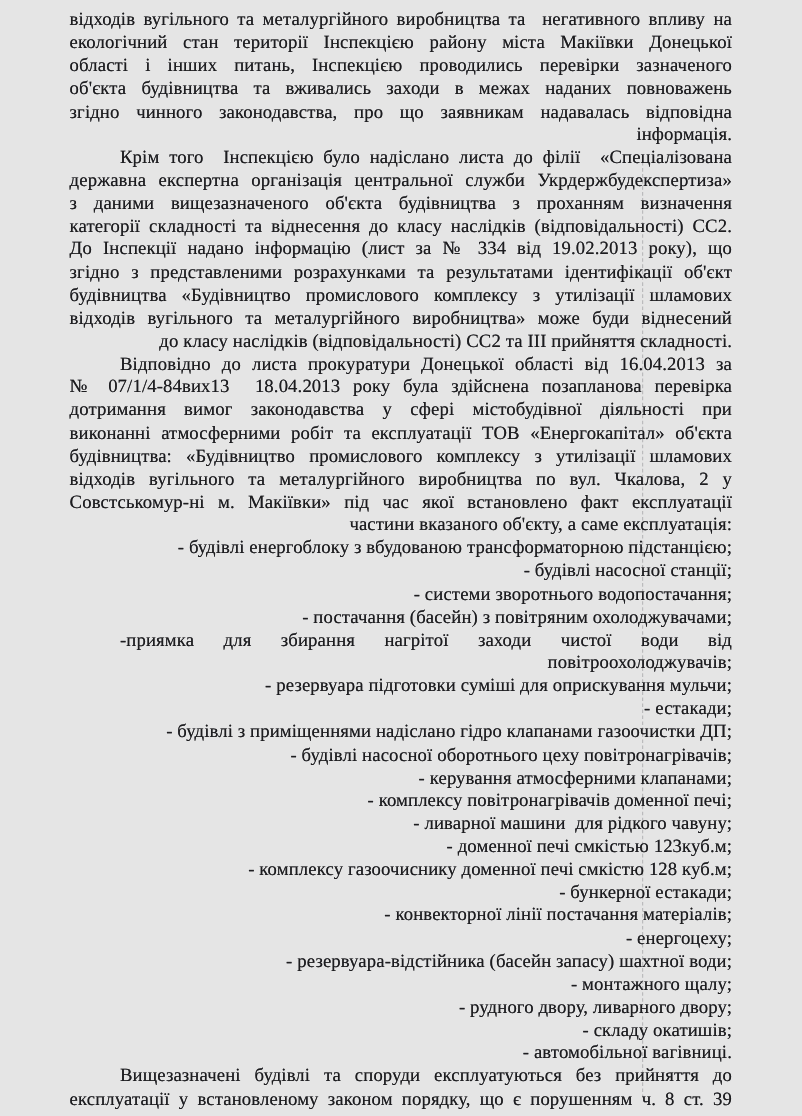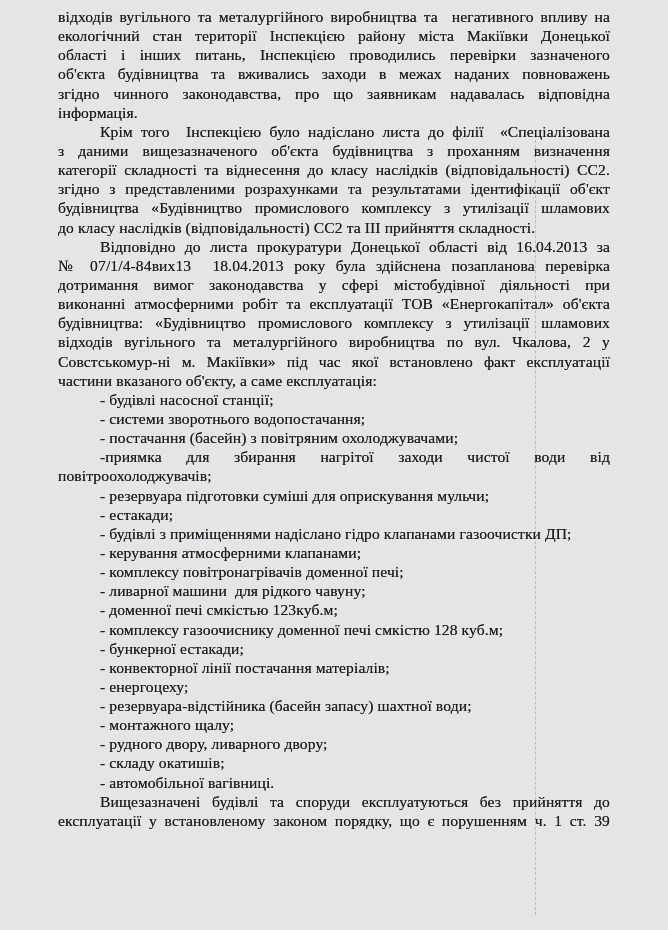--- a/index.html
+++ b/index.html
@@ -37,7 +37,7 @@
     line-height: 19.15px;
     height: 19.15px;
     white-space: pre-wrap;
-    text-align: left;
+    text-align: right;
     letter-spacing: 0.1px;
     
     text-shadow: 0 0 0.45px rgba(20, 20, 25, 0.75);

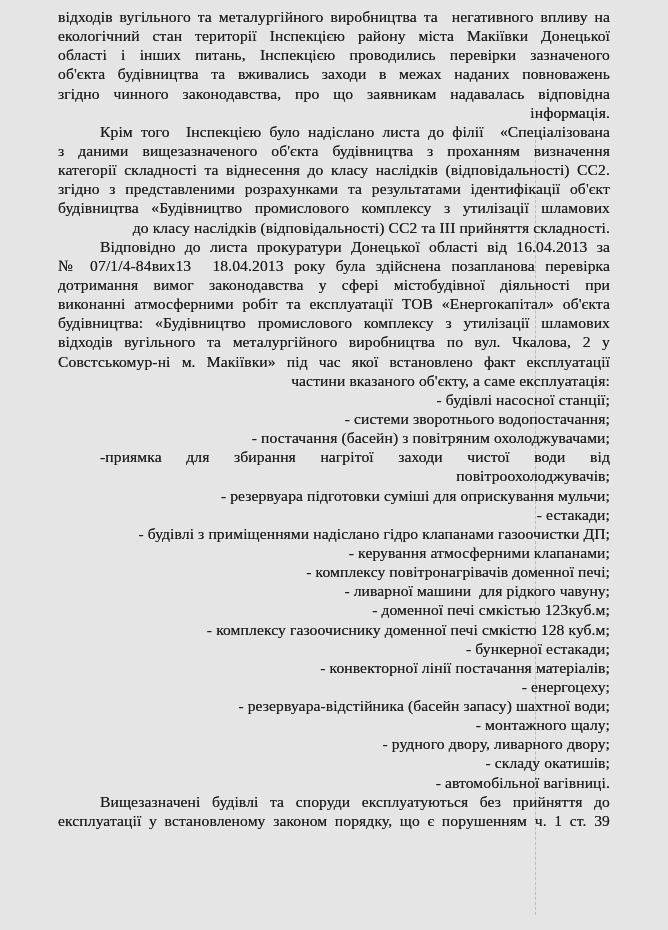--- a/index.html
+++ b/index.html
@@ -65,6 +65,7 @@
       <div class="line ind-none just">згідно чинного законодавства, про що заявникам надавалась відповідна</div>
       <div class="line ind-none">інформація.</div>
       <div class="line ind-para just">Крім того  Інспекцією було надіслано листа до філії  «Спеціалізована</div>
+      <div class="line ind-none just">державна експертна організація центральної служби Укрдержбудекспертиза»</div>
       <div class="line ind-none just">з даними вищезазначеного об'єкта будівництва з проханням визначення</div>
       <div class="line ind-none just">категорії складності та віднесення до класу наслідків (відповідальності) СС2.</div>
       <div class="line ind-none just">згідно з представленими розрахунками та результатами ідентифікації об'єкт</div>

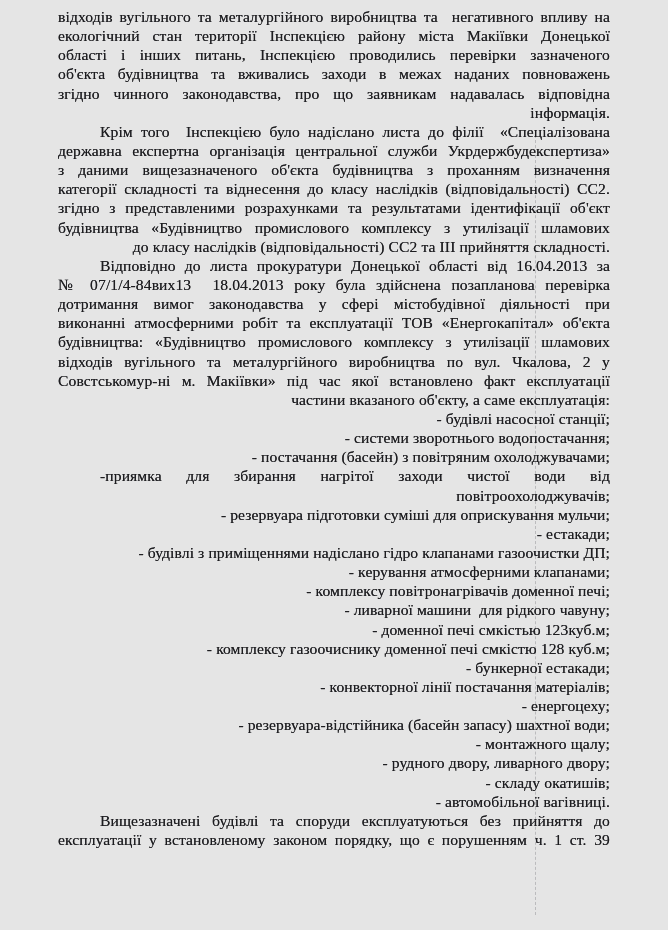--- a/index.html
+++ b/index.html
@@ -68,6 +68,7 @@
       <div class="line ind-none just">державна експертна організація центральної служби Укрдержбудекспертиза»</div>
       <div class="line ind-none just">з даними вищезазначеного об'єкта будівництва з проханням визначення</div>
       <div class="line ind-none just">категорії складності та віднесення до класу наслідків (відповідальності) СС2.</div>
+      <div class="line ind-none just">До Інспекції надано інформацію (лист за № 334 від 19.02.2013 року), що</div>
       <div class="line ind-none just">згідно з представленими розрахунками та результатами ідентифікації об'єкт</div>
       <div class="line ind-none just">будівництва «Будівництво промислового комплексу з утилізації шламових</div>
       <div class="line ind-none">до класу наслідків (відповідальності) СС2 та ІІІ прийняття складності.</div>

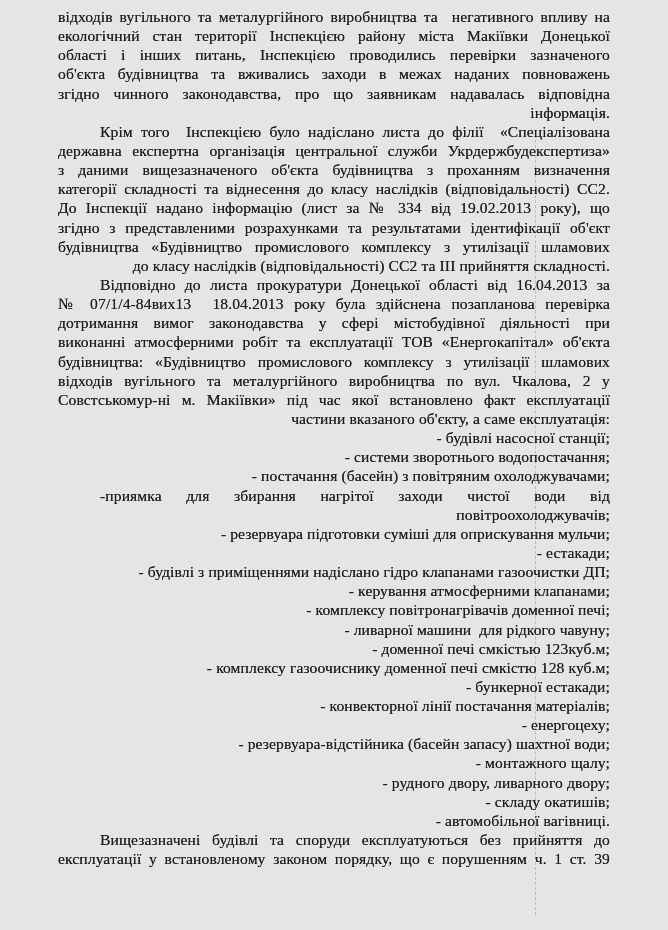--- a/index.html
+++ b/index.html
@@ -71,6 +71,7 @@
       <div class="line ind-none just">До Інспекції надано інформацію (лист за № 334 від 19.02.2013 року), що</div>
       <div class="line ind-none just">згідно з представленими розрахунками та результатами ідентифікації об'єкт</div>
       <div class="line ind-none just">будівництва «Будівництво промислового комплексу з утилізації шламових</div>
+      <div class="line ind-none just">відходів вугільного та металургійного виробництва» може буди віднесений</div>
       <div class="line ind-none">до класу наслідків (відповідальності) СС2 та ІІІ прийняття складності.</div>
       <div class="line ind-para just">Відповідно до листа прокуратури Донецької області від 16.04.2013 за</div>
       <div class="line ind-none just">№ 07/1/4-84вих13  18.04.2013 року була здійснена позапланова перевірка</div>

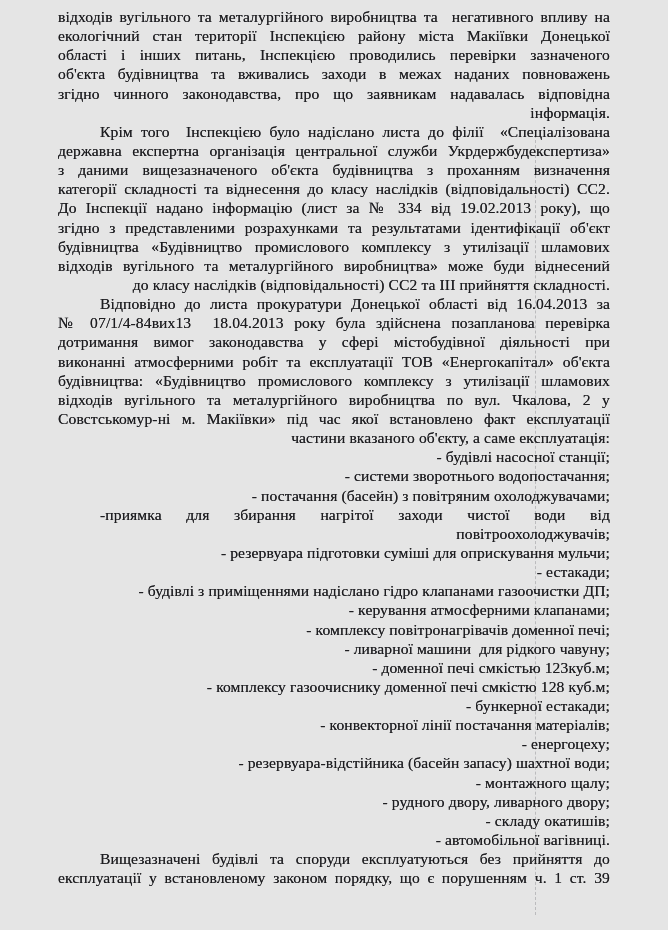--- a/index.html
+++ b/index.html
@@ -81,6 +81,7 @@
       <div class="line ind-none just">відходів вугільного та металургійного виробництва по вул. Чкалова, 2 у</div>
       <div class="line ind-none just">Совстськомур-ні м. Макіївки» під час якої встановлено факт експлуатації</div>
       <div class="line ind-none">частини вказаного об'єкту, а саме експлуатація:</div>
+      <div class="line ind-list">- будівлі енергоблоку з вбудованою трансформаторною підстанцією;</div>
       <div class="line ind-list">- будівлі насосної станції;</div>
       <div class="line ind-list">- системи зворотнього водопостачання;</div>
       <div class="line ind-list">- постачання (басейн) з повітряним охолоджувачами;</div>

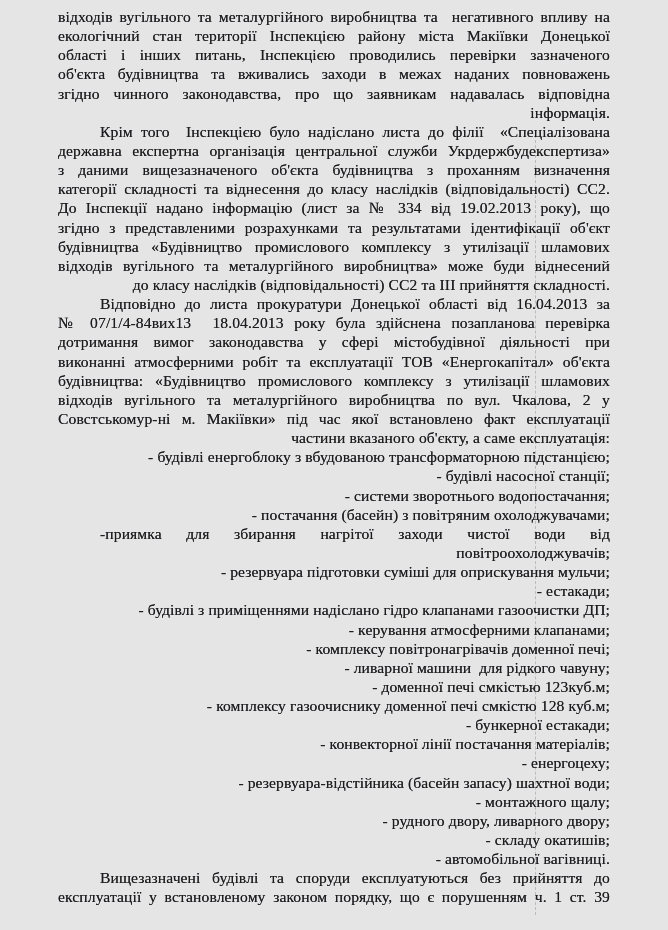--- a/index.html
+++ b/index.html
@@ -90,6 +90,7 @@
       <div class="line ind-list">- резервуара підготовки суміші для оприскування мульчи;</div>
       <div class="line ind-list">- естакади;</div>
       <div class="line ind-list">- будівлі з приміщеннями надіслано гідро клапанами газоочистки ДП;</div>
+      <div class="line ind-list">- будівлі насосної оборотнього цеху повітронагрівачів;</div>
       <div class="line ind-list">- керування атмосферними клапанами;</div>
       <div class="line ind-list">- комплексу повітронагрівачів доменної печі;</div>
       <div class="line ind-list">- ливарної машини  для рідкого чавуну;</div>

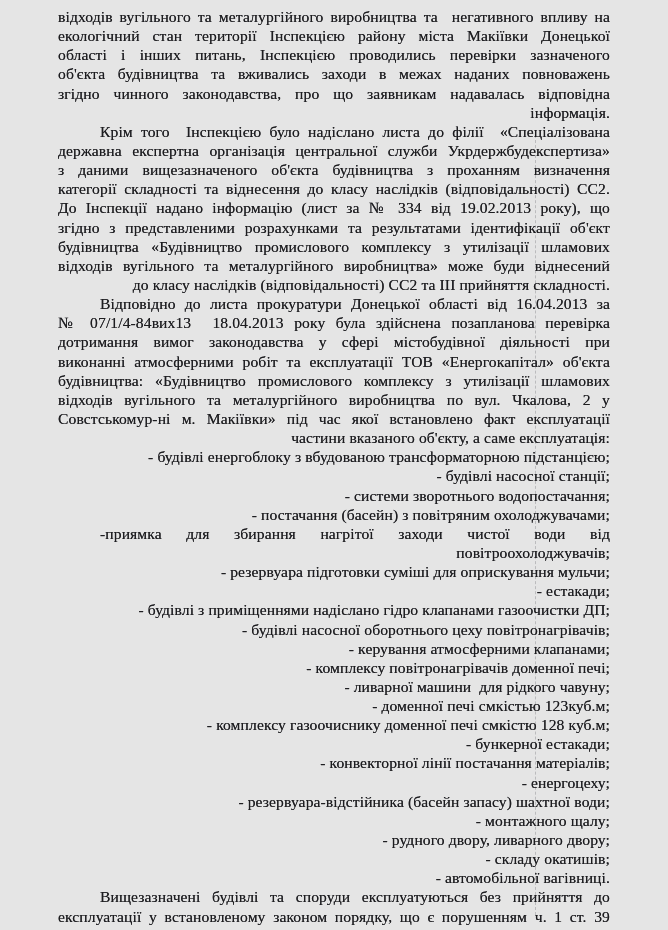--- a/index.html
+++ b/index.html
@@ -105,7 +105,7 @@
       <div class="line ind-list">- складу окатишів;</div>
       <div class="line ind-list">- автомобільної вагівниці.</div>
       <div class="line ind-para just">Вищезазначені будівлі та споруди експлуатуються без прийняття до</div>
-      <div class="line ind-none just">експлуатації у встановленому законом порядку, що є порушенням ч. 1 ст. 39</div>
+      <div class="line ind-none just">експлуатації у встановленому законом порядку, що є порушенням ч. 8 ст. 39</div>
     </div>
 </div>
 

